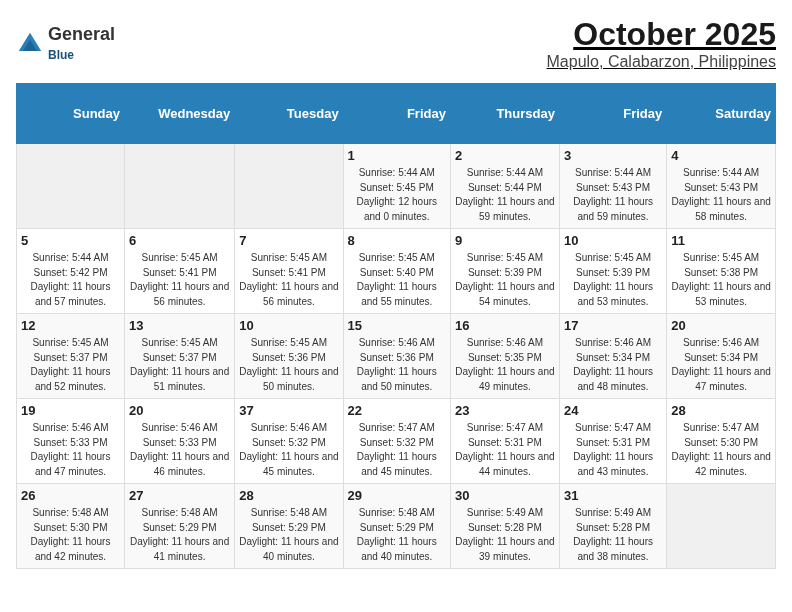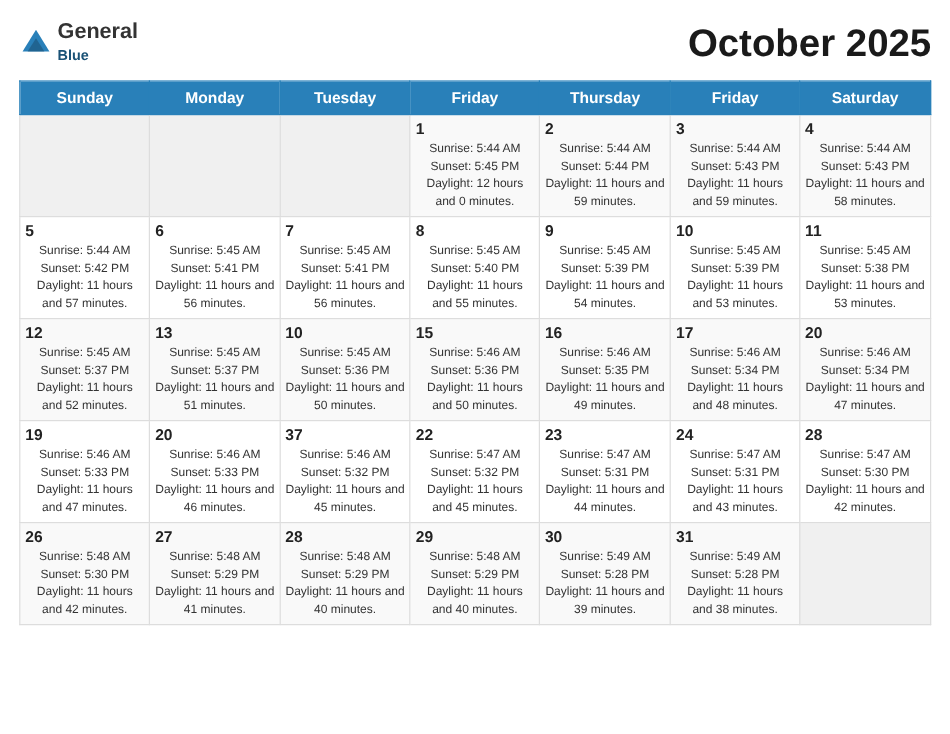--- a/index.html
+++ b/index.html
@@ -13,7 +13,7 @@
     .header {
       display: flex;
       justify-content: space-between;
-      align-items: flex-end;
+      align-items: center;
       margin-bottom: 12px;
     }
     .logo {

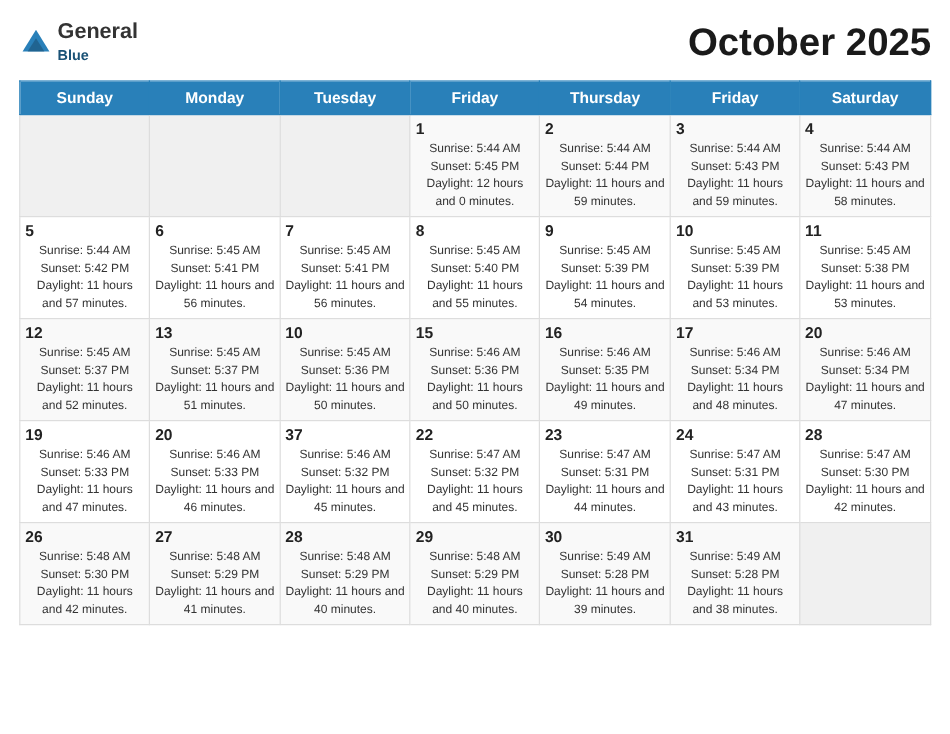--- a/index.html
+++ b/index.html
@@ -37,6 +37,7 @@
     }
     .title-section {
       text-align: right;
+      text-decoration: underline;
     }
     .month-title {
       font-size: 32px;

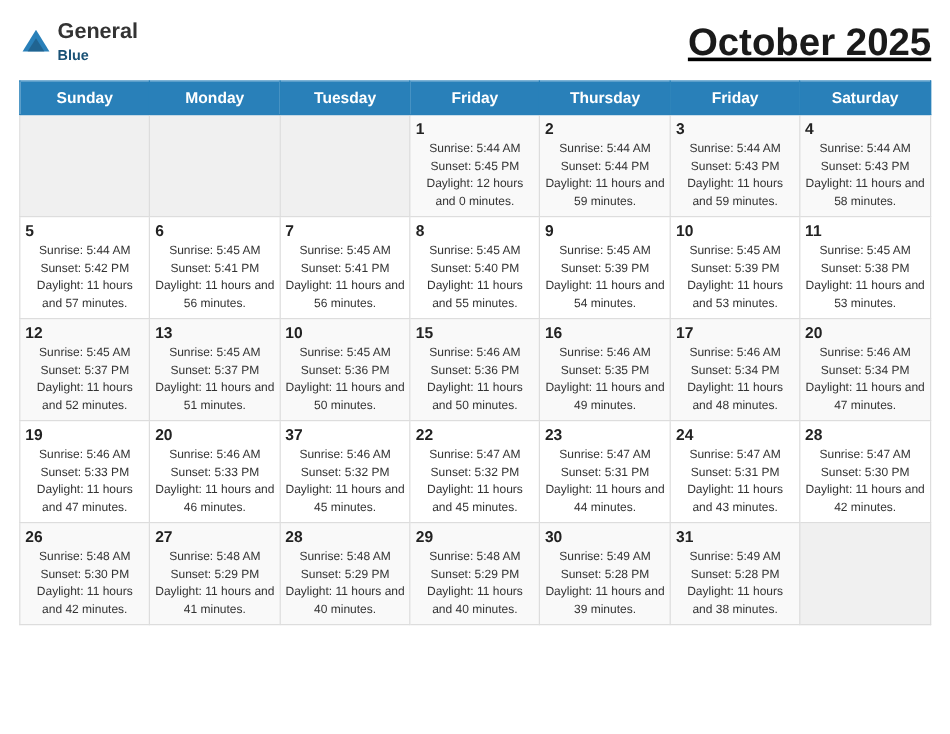--- a/index.html
+++ b/index.html
@@ -110,6 +110,7 @@
   </div>
   <div class="title-section">
     <div class="month-title">October 2025</div>
+    <div class="location">Mapulo, Calabarzon, Philippines</div>
   </div>
 </div>
 

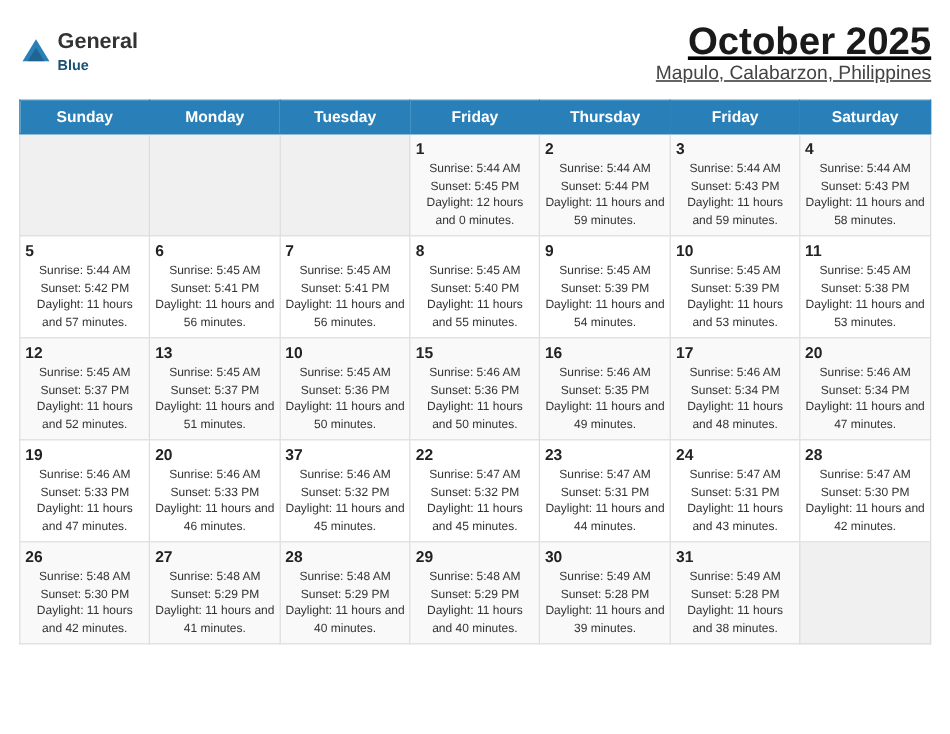--- a/index.html
+++ b/index.html
@@ -58,8 +58,8 @@
       color: #fff;
     }
     thead th {
-      padding: 6px 4px;
-      text-align: center;
+      padding: 22px 4px;
+      text-align: right;
       font-size: 13px;
       font-weight: bold;
       border: 1px solid #2980b9;

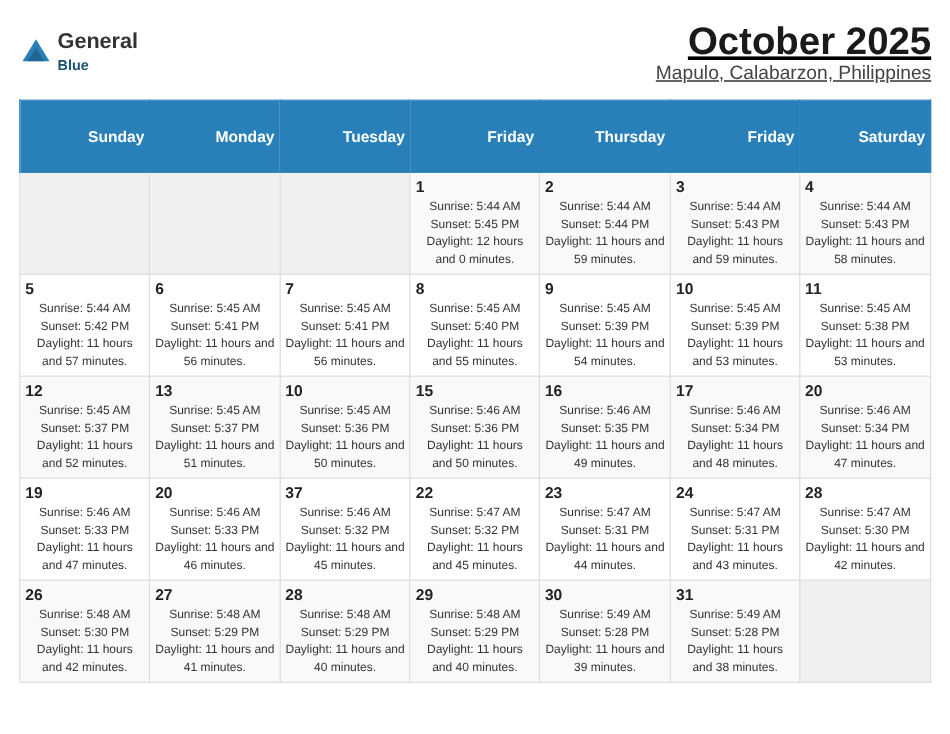--- a/index.html
+++ b/index.html
@@ -118,7 +118,7 @@
   <thead>
     <tr>
     <th>Sunday</th>
-        <th>Monday</th>
+        <th>Wednesday</th>
         <th>Tuesday</th>
         <th>Friday</th>
         <th>Thursday</th>

